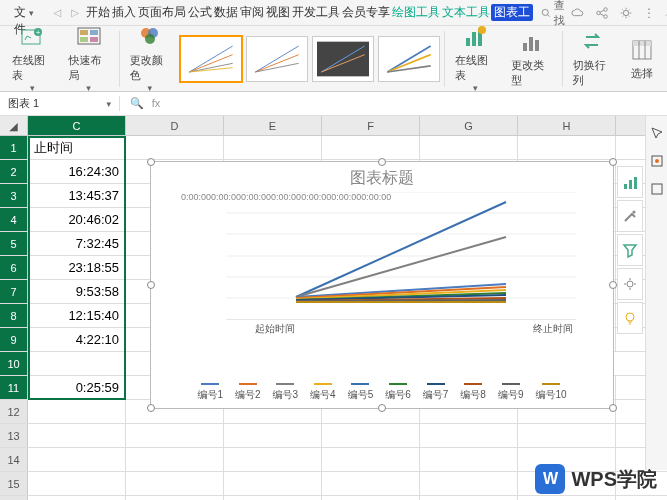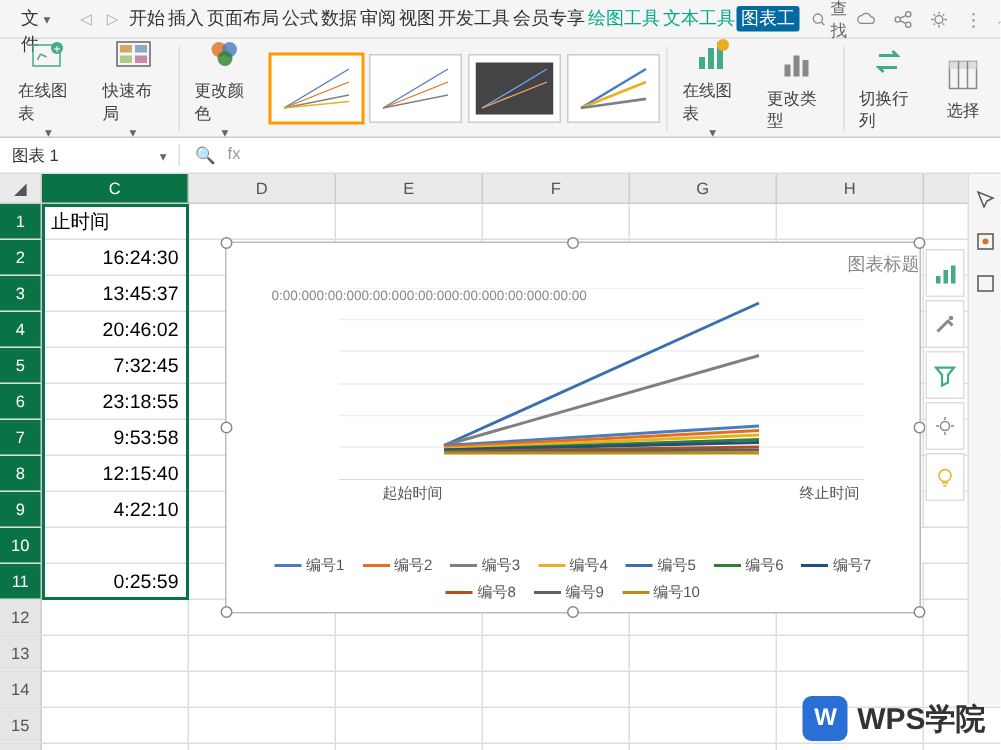--- a/index.html
+++ b/index.html
@@ -10,7 +10,7 @@
 .tabs { display:flex; align-items:center; font-size:12px; color:#333; white-space:nowrap; }
 .tab { padding:0 1px; cursor:pointer; }
 .tab.green { color:#0a8; }
-.tab.active { background:#0369a1; color:#fff; padding:0 3px; border-radius:2px; }
+.tab.active { background:#1d4ed8; color:#fff; padding:0 3px; border-radius:2px; }
 .search { margin-left:6px; display:flex; align-items:center; color:#666; font-size:11px; gap:3px; }
 .topright { margin-left:auto; display:flex; gap:10px; color:#666; }
 .ticon { width:14px; height:14px; }

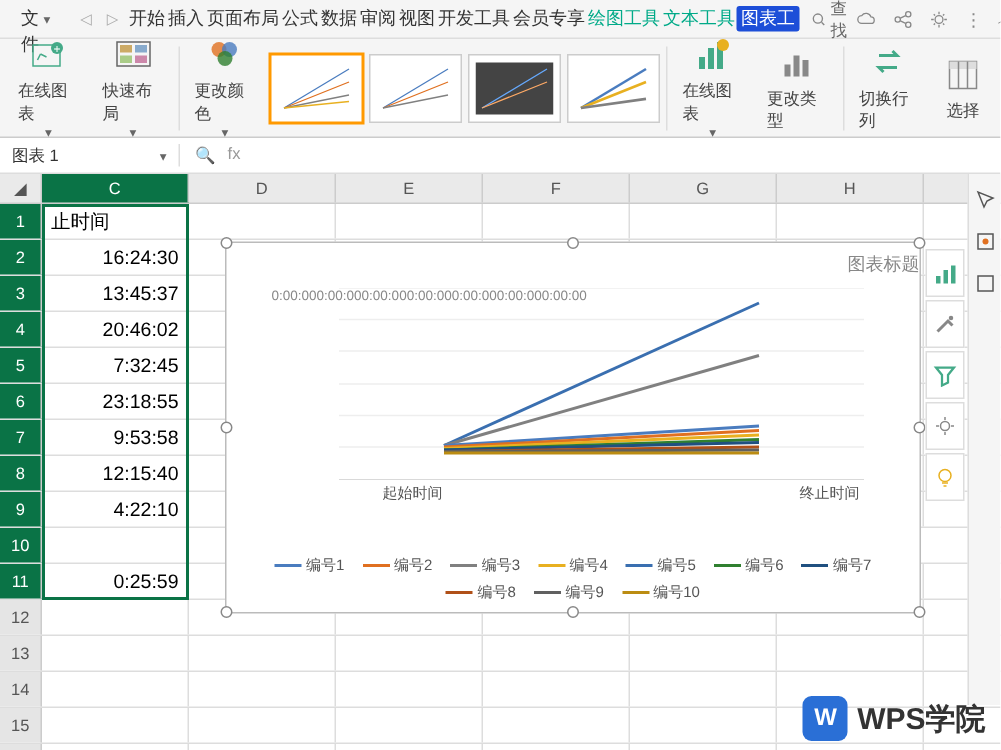--- a/index.html
+++ b/index.html
@@ -42,7 +42,7 @@
 .selrange { position:absolute; left:28px; top:20px; width:98px; height:264px; border:2px solid #0a7346; pointer-events:none; }
 .chartobj { position:absolute; left:150px; top:161px; width:464px; height:248px; background:#fff; border:1px solid #bbb; }
 .handle { position:absolute; width:8px; height:8px; background:#fff; border:1px solid #888; border-radius:4px; }
-.charttitle { text-align:right; font-size:12px; color:#888; padding:6px 0; }
+.charttitle { text-align:center; font-size:16px; color:#888; padding:6px 0; }
 .legend { position:absolute; bottom:6px; left:0; right:0; display:flex; flex-wrap:wrap; justify-content:center; gap:4px 12px; font-size:10px; color:#555; padding:0 20px; }
 .lg { display:flex; align-items:center; gap:3px; }
 .lgline { width:18px; height:2px; }

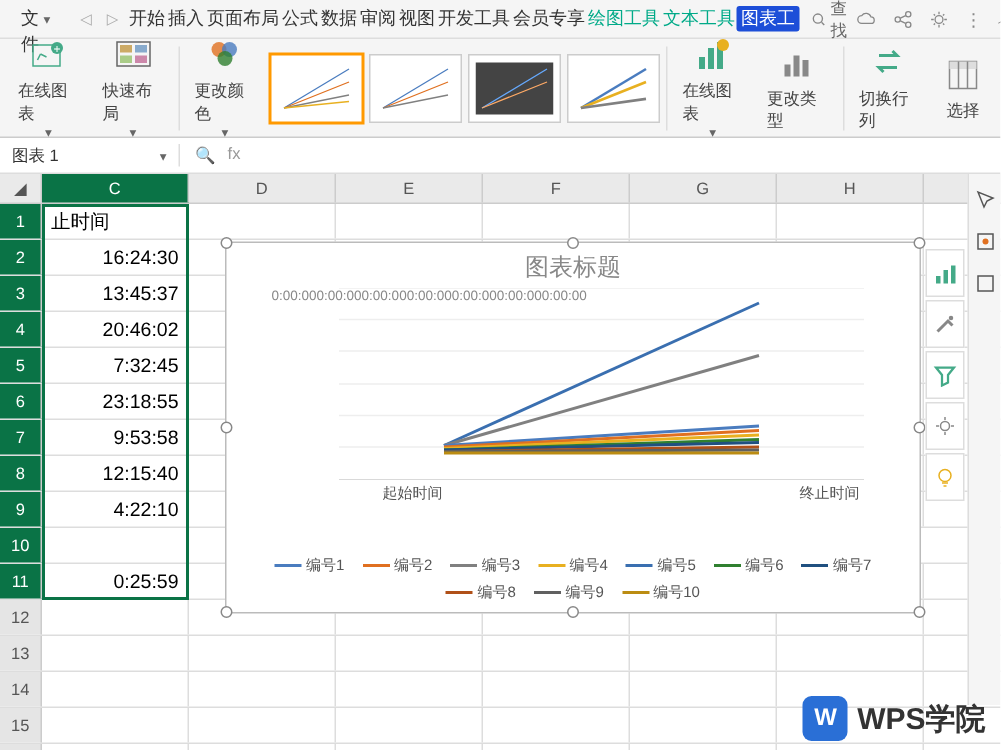--- a/index.html
+++ b/index.html
@@ -44,7 +44,7 @@
 .handle { position:absolute; width:8px; height:8px; background:#fff; border:1px solid #888; border-radius:4px; }
 .charttitle { text-align:center; font-size:16px; color:#888; padding:6px 0; }
 .legend { position:absolute; bottom:6px; left:0; right:0; display:flex; flex-wrap:wrap; justify-content:center; gap:4px 12px; font-size:10px; color:#555; padding:0 20px; }
-.lg { display:flex; align-items:center; gap:3px; }
+.lg { display:flex; align-items:center; gap:3px;flex-direction:column; }
 .lgline { width:18px; height:2px; }
 .yticks { position:absolute; left:30px; top:30px; bottom:90px; display:flex; flex-direction:row; justify-content:space-between; font-size:9px; color:#888; }
 .xticks { position:absolute; bottom:72px; left:104px; right:40px; display:flex; justify-content:space-between; font-size:10px; color:#555; }

